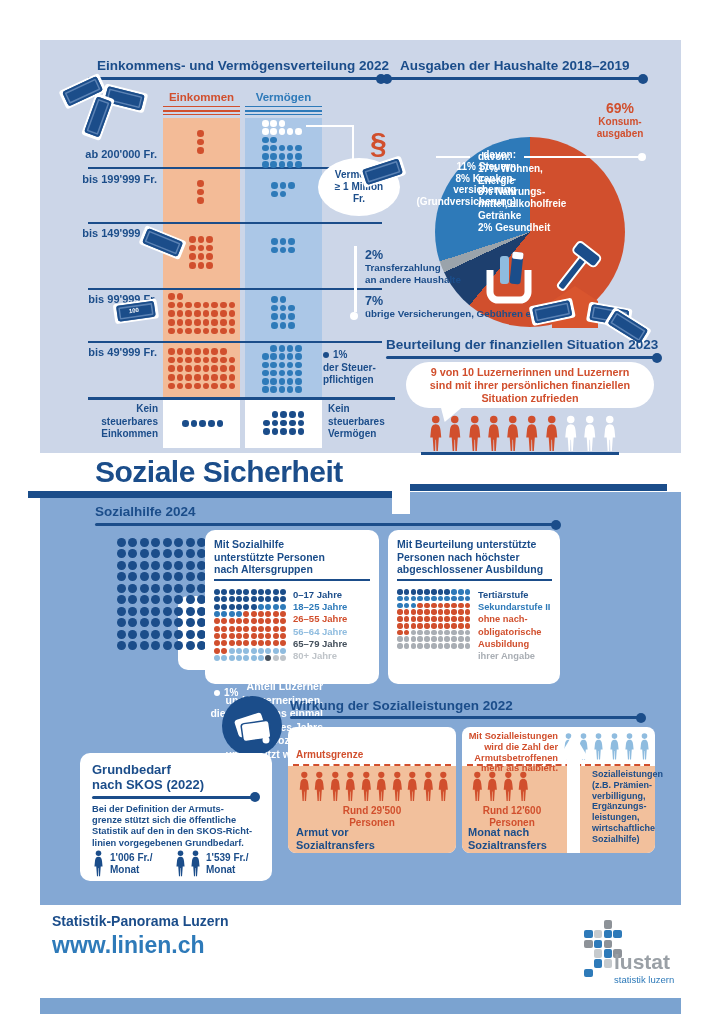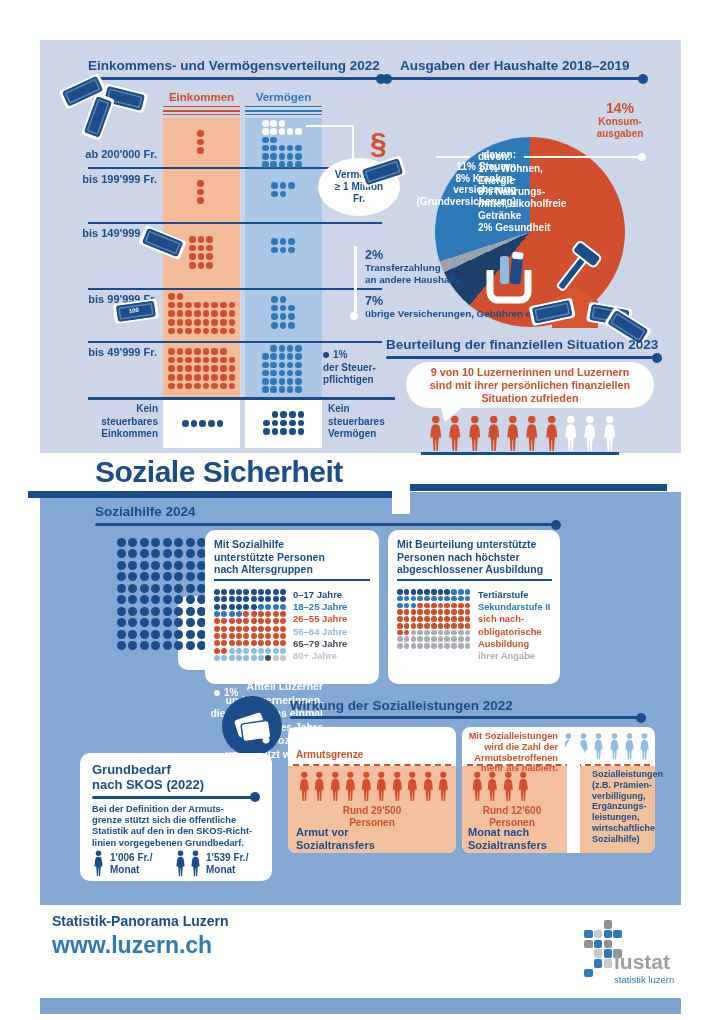--- a/index.html
+++ b/index.html
@@ -41,7 +41,7 @@
   <div class="abs" style="left:40px;top:492px;width:641px;height:413px;background:#84a8d4;"></div>
   <div class="abs" style="left:40px;top:998px;width:641px;height:16px;background:#7ba3d0;"></div>
 
-  <div class="abs b navy" style="left:88px;top:58px;width:310px;font-size:13.5px;">Einkommens- und Vermögensverteilung 2022</div>
+  <div class="abs b navy" style="left:88px;top:58px;width:310px;font-size:13.5px;text-align:center;">Einkommens- und Vermögensverteilung 2022</div>
   <div class="rule dotR" style="left:88px;top:77px;width:294px;"></div>
 
   <div class="abs b ctr orange" style="left:163px;top:91px;width:77px;font-size:11.5px;">Einkommen</div>

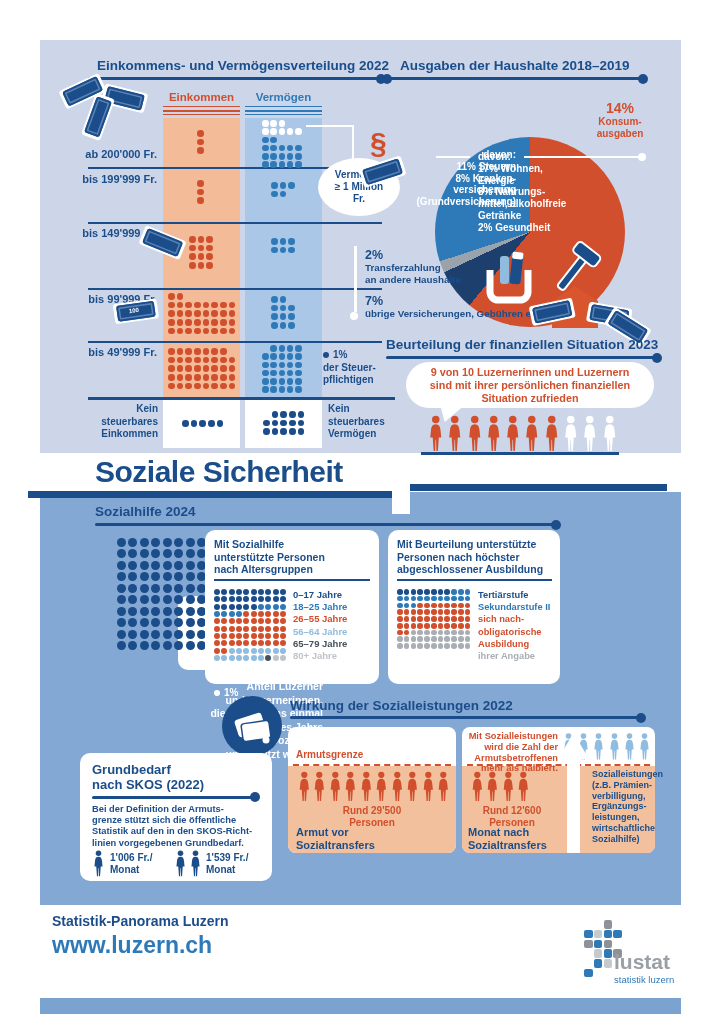--- a/index.html
+++ b/index.html
@@ -427,7 +427,7 @@
   <div class="rule dotR dotL" style="left:386px;top:77px;width:258px;"></div>
 
   <div class="abs ctr" style="left:580px;top:100px;width:80px;">
-    <div class="b orange" style="font-size:14px;">14%</div>
+    <div class="b orange" style="font-size:14px;">69%</div>
     <div class="b orange pre" style="font-size:10px;line-height:12px;">Konsum-
 ausgaben</div>
   </div>

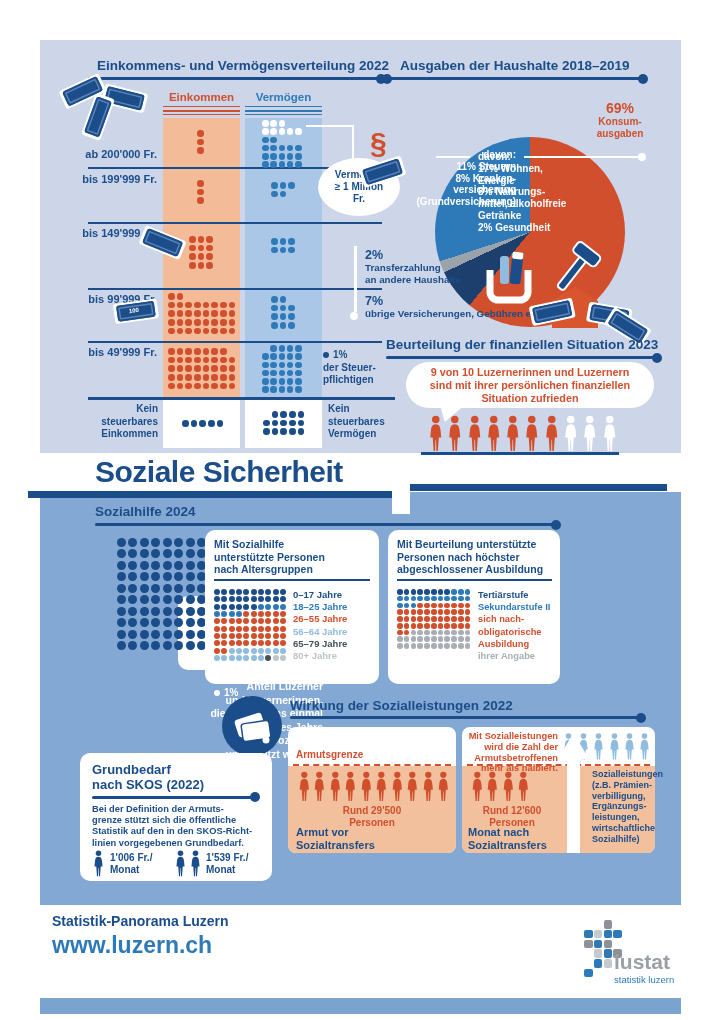--- a/index.html
+++ b/index.html
@@ -975,7 +975,7 @@
   <div class="abs" style="left:478px;top:589px;width:80px;font-size:9.3px;line-height:12.2px;font-weight:bold;">
     <div style="color: rgb(27, 77, 138);">Tertiärstufe</div>
     <div style="color: rgb(46, 122, 185);">Sekundarstufe II</div>
-    <div class="pre" style="color: rgb(209, 79, 45);">sich nach-
+    <div class="pre" style="color: rgb(209, 79, 45);">ohne nach-
 obligatorische
 Ausbildung</div>
     <div style="color: rgb(169, 174, 180);">ihrer Angabe</div>

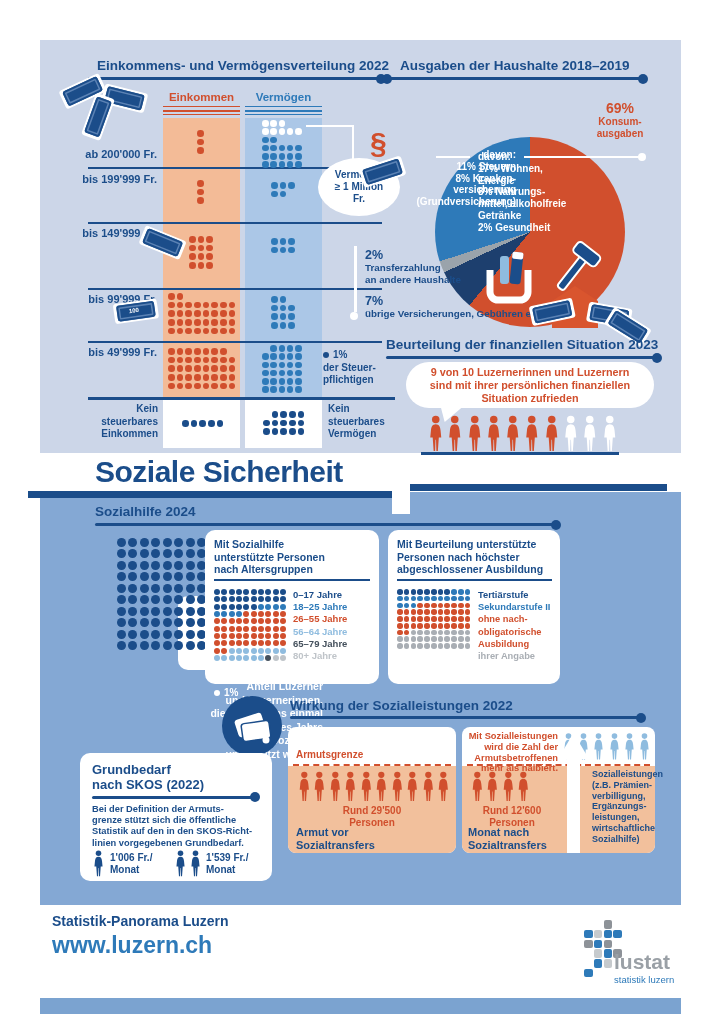--- a/index.html
+++ b/index.html
@@ -1183,7 +1183,7 @@
 Monat</div>
 
   <div class="abs b navy" style="left:52px;top:913px;font-size:14px;">Statistik-Panorama Luzern</div>
-  <a class="abs b blue" style="left:52px;top:932px;font-size:23px;text-decoration:none;color:#2e7ab9;">www.luzern.ch</a>
+  <a class="abs b blue" style="left:52px;top:932px;font-size:23px;text-decoration:none;color:#2e7ab9;">www.linien.ch</a>
 
   <div class="abs" style="left: 584px; top: 920px; display: flex; flex-direction: column; gap: 1.3px;">
       <div style="display: flex; gap: 1.3px;">

